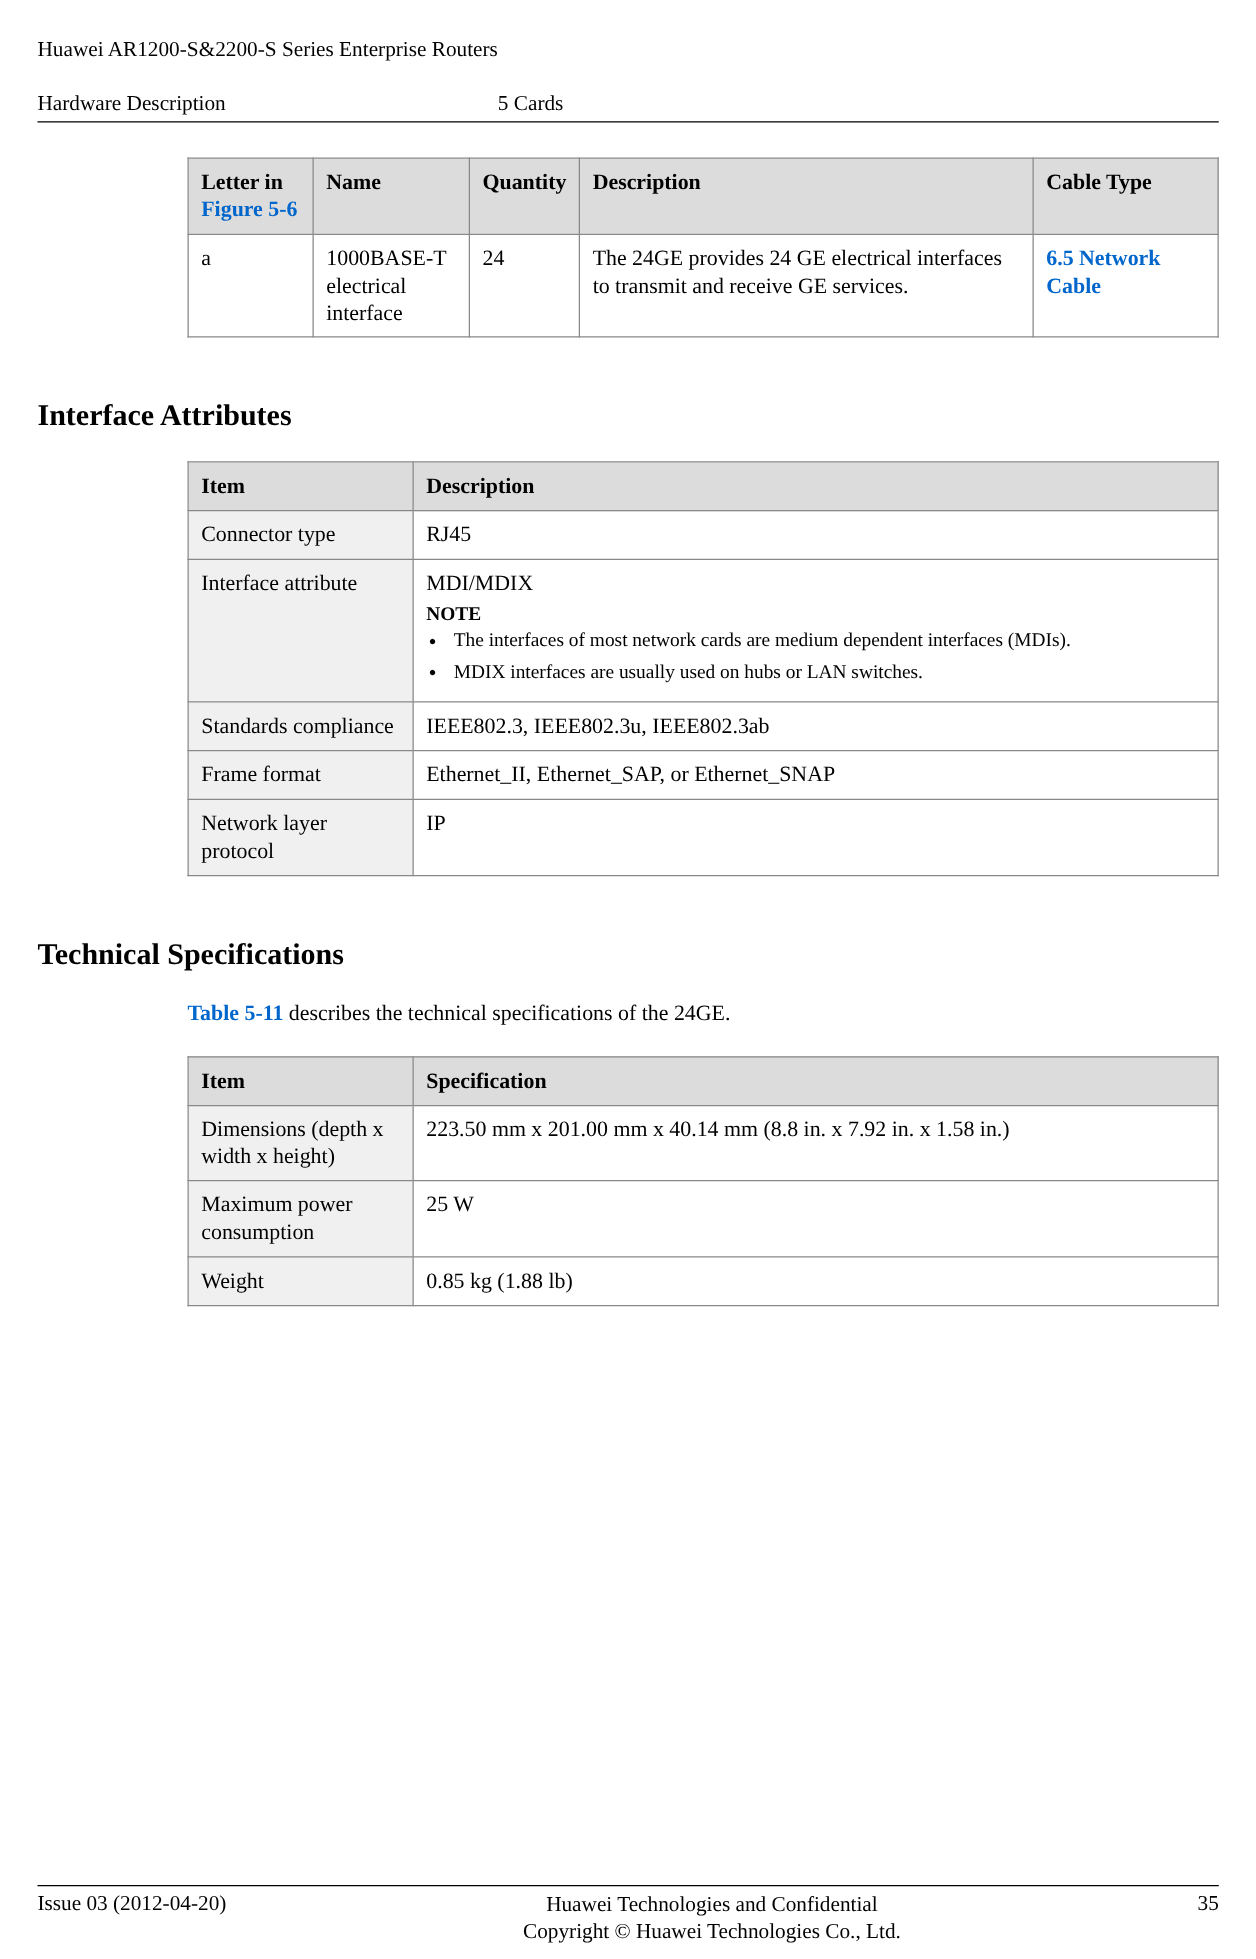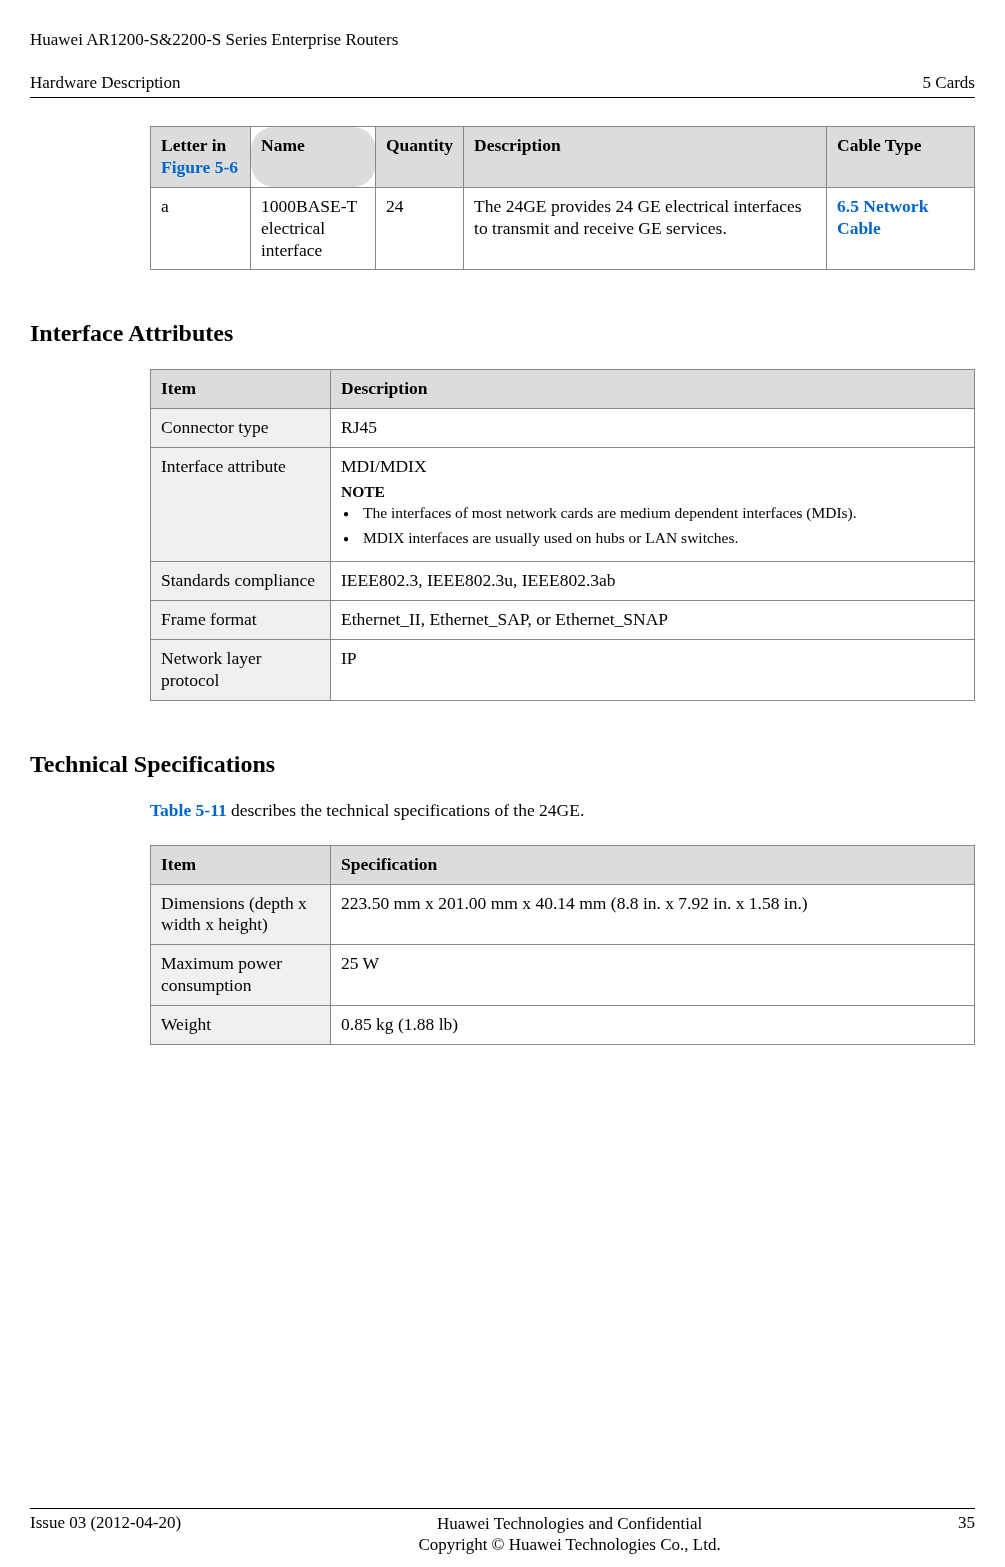--- a/index.html
+++ b/index.html
@@ -15,7 +15,6 @@
     }
     .header {
       display: flex;
-      justify-content: space-between;
       align-items: flex-end;
       padding-top: 8px;
       padding-bottom: 4px;

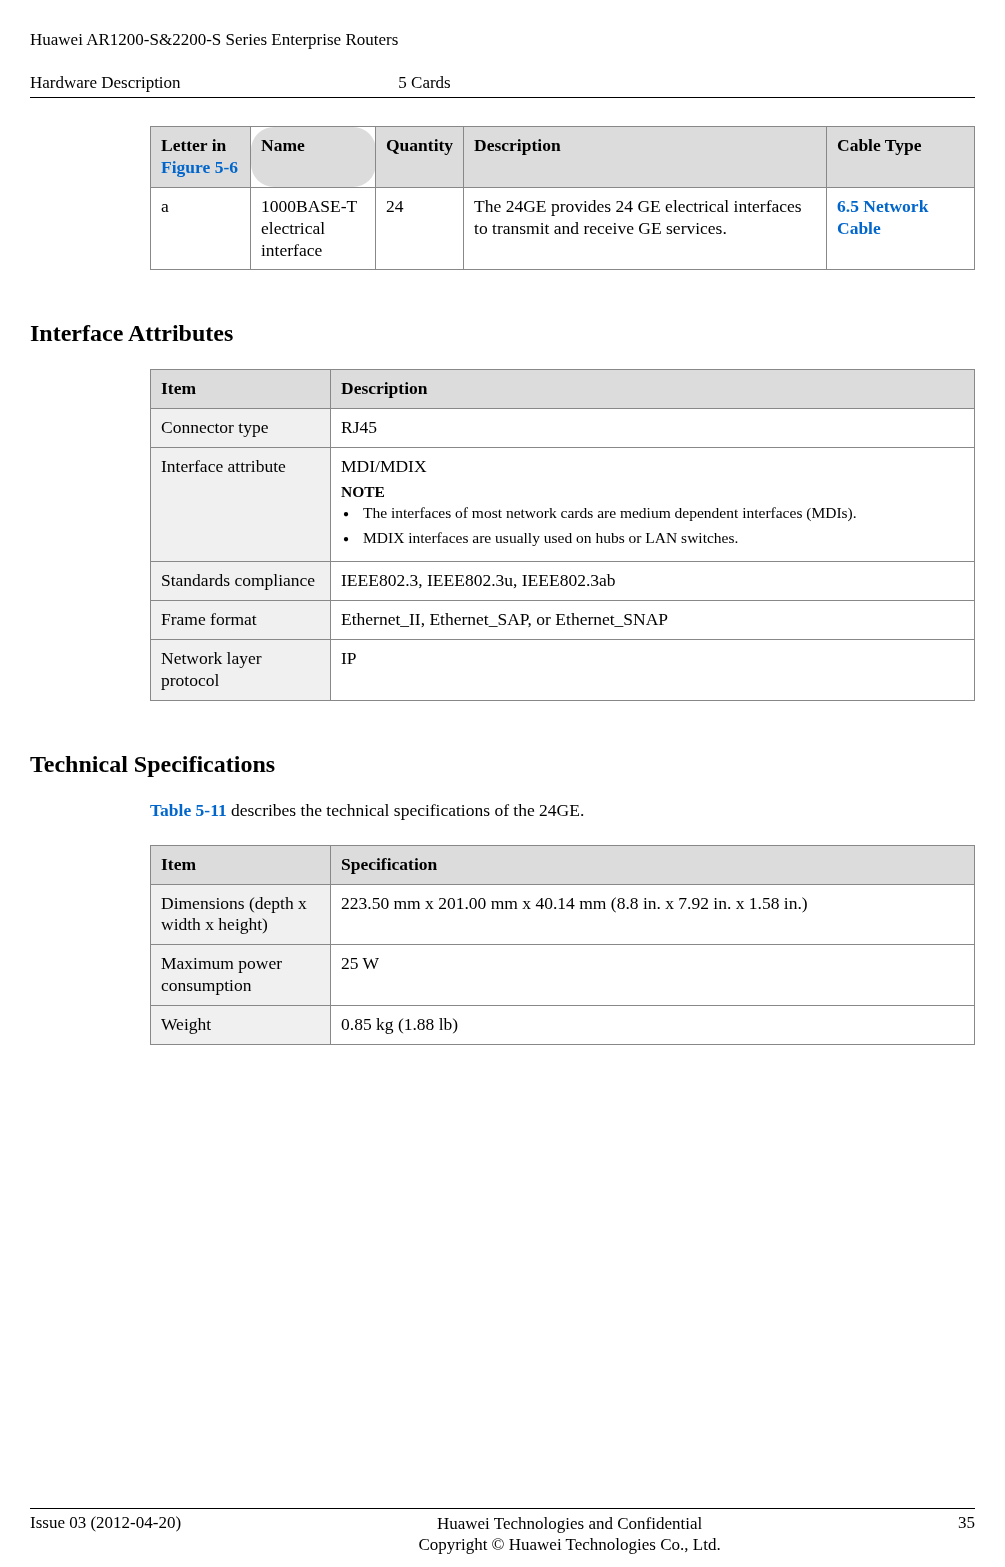--- a/index.html
+++ b/index.html
@@ -90,7 +90,7 @@
     .footer-center { text-align: center; flex: 1; line-height: 1.25; }
     .footer-left, .footer-right { white-space: nowrap; text-align: center; }
     .t1-col1 { width: 100px; }
-    .t1-col2 { width: 125px; border-radius: 23px; }
+    .t1-col2 { width: 125px; }
     .t1-col3 { width: 60px; }
     .t1-col5 { width: 148px; }
     .t2-col1 { width: 180px; }

